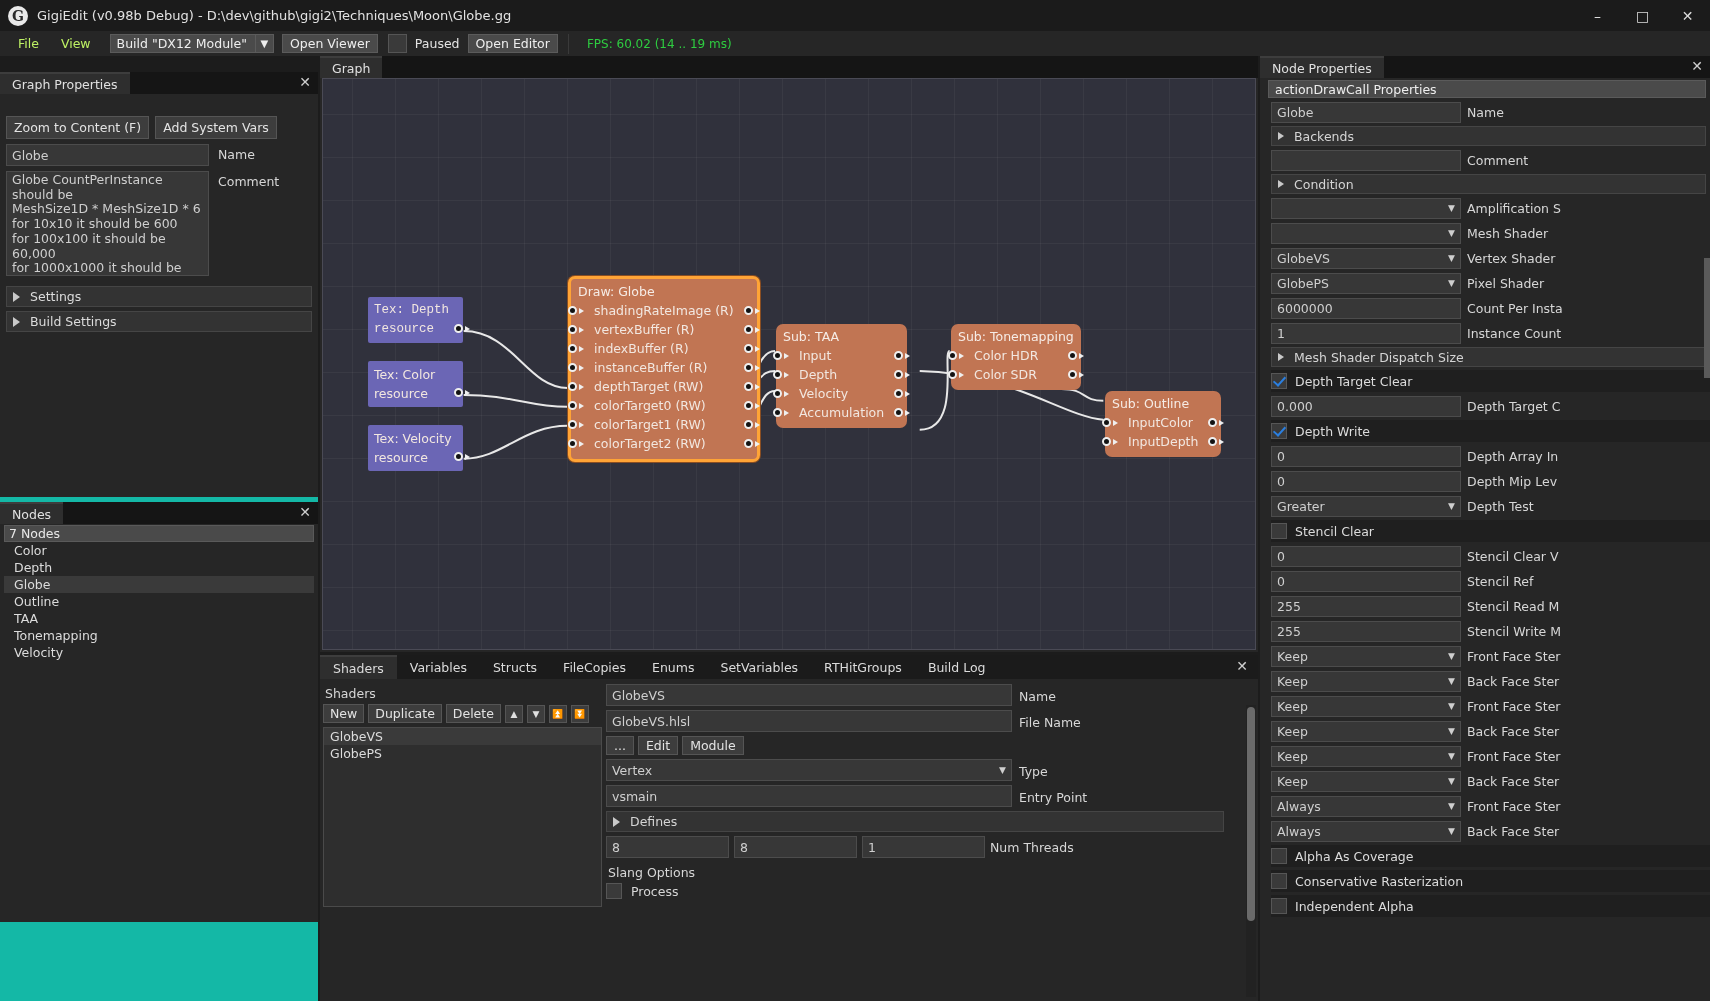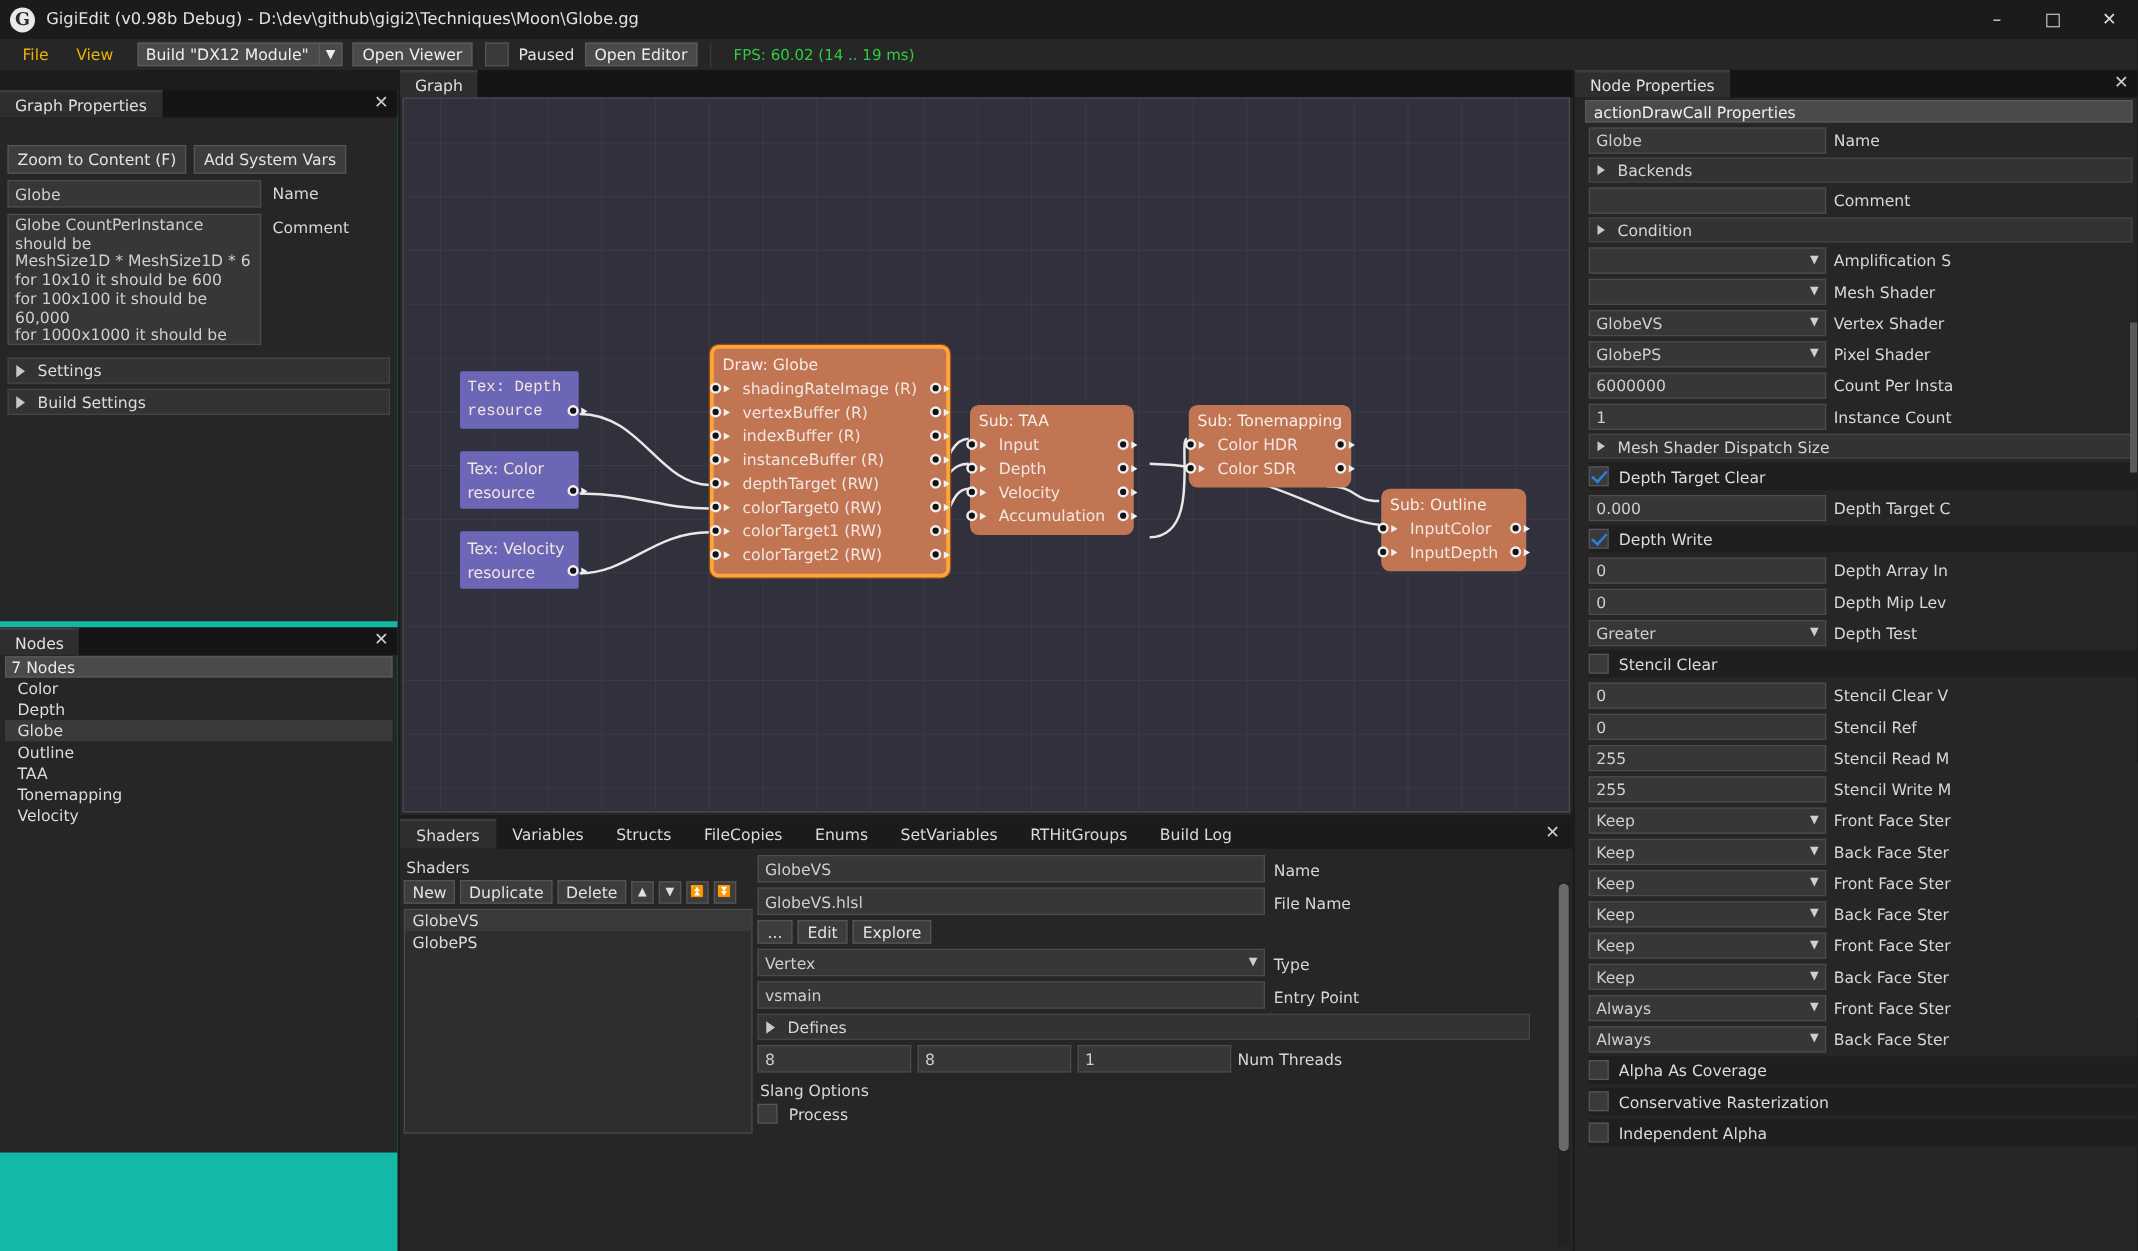--- a/index.html
+++ b/index.html
@@ -22,7 +22,7 @@
   
   .menubar{ position:absolute; left:0; top:31px; width:1710px; height:25px;
     background:#262626; display:flex; align-items:center; padding-left:7px; gap:0; }
-  .menu-item{ padding:3px 11px; font-size:12.5px; color:#eab308;text-align:center; }
+  .menu-item{ padding:3px 11px; font-size:12.5px; color:#bef264;text-align:center; }
   .tb-combo{ margin-left:8px; height:19px; background:#4a4a4a; border:1px solid #5b5b5b;
      display:flex; align-items:center; padding:0 0 0 6px; font-size:12.5px; color:#eee; }
   .tb-combo .arrow{ margin-left:8px; width:18px; text-align:center; font-size:10px;

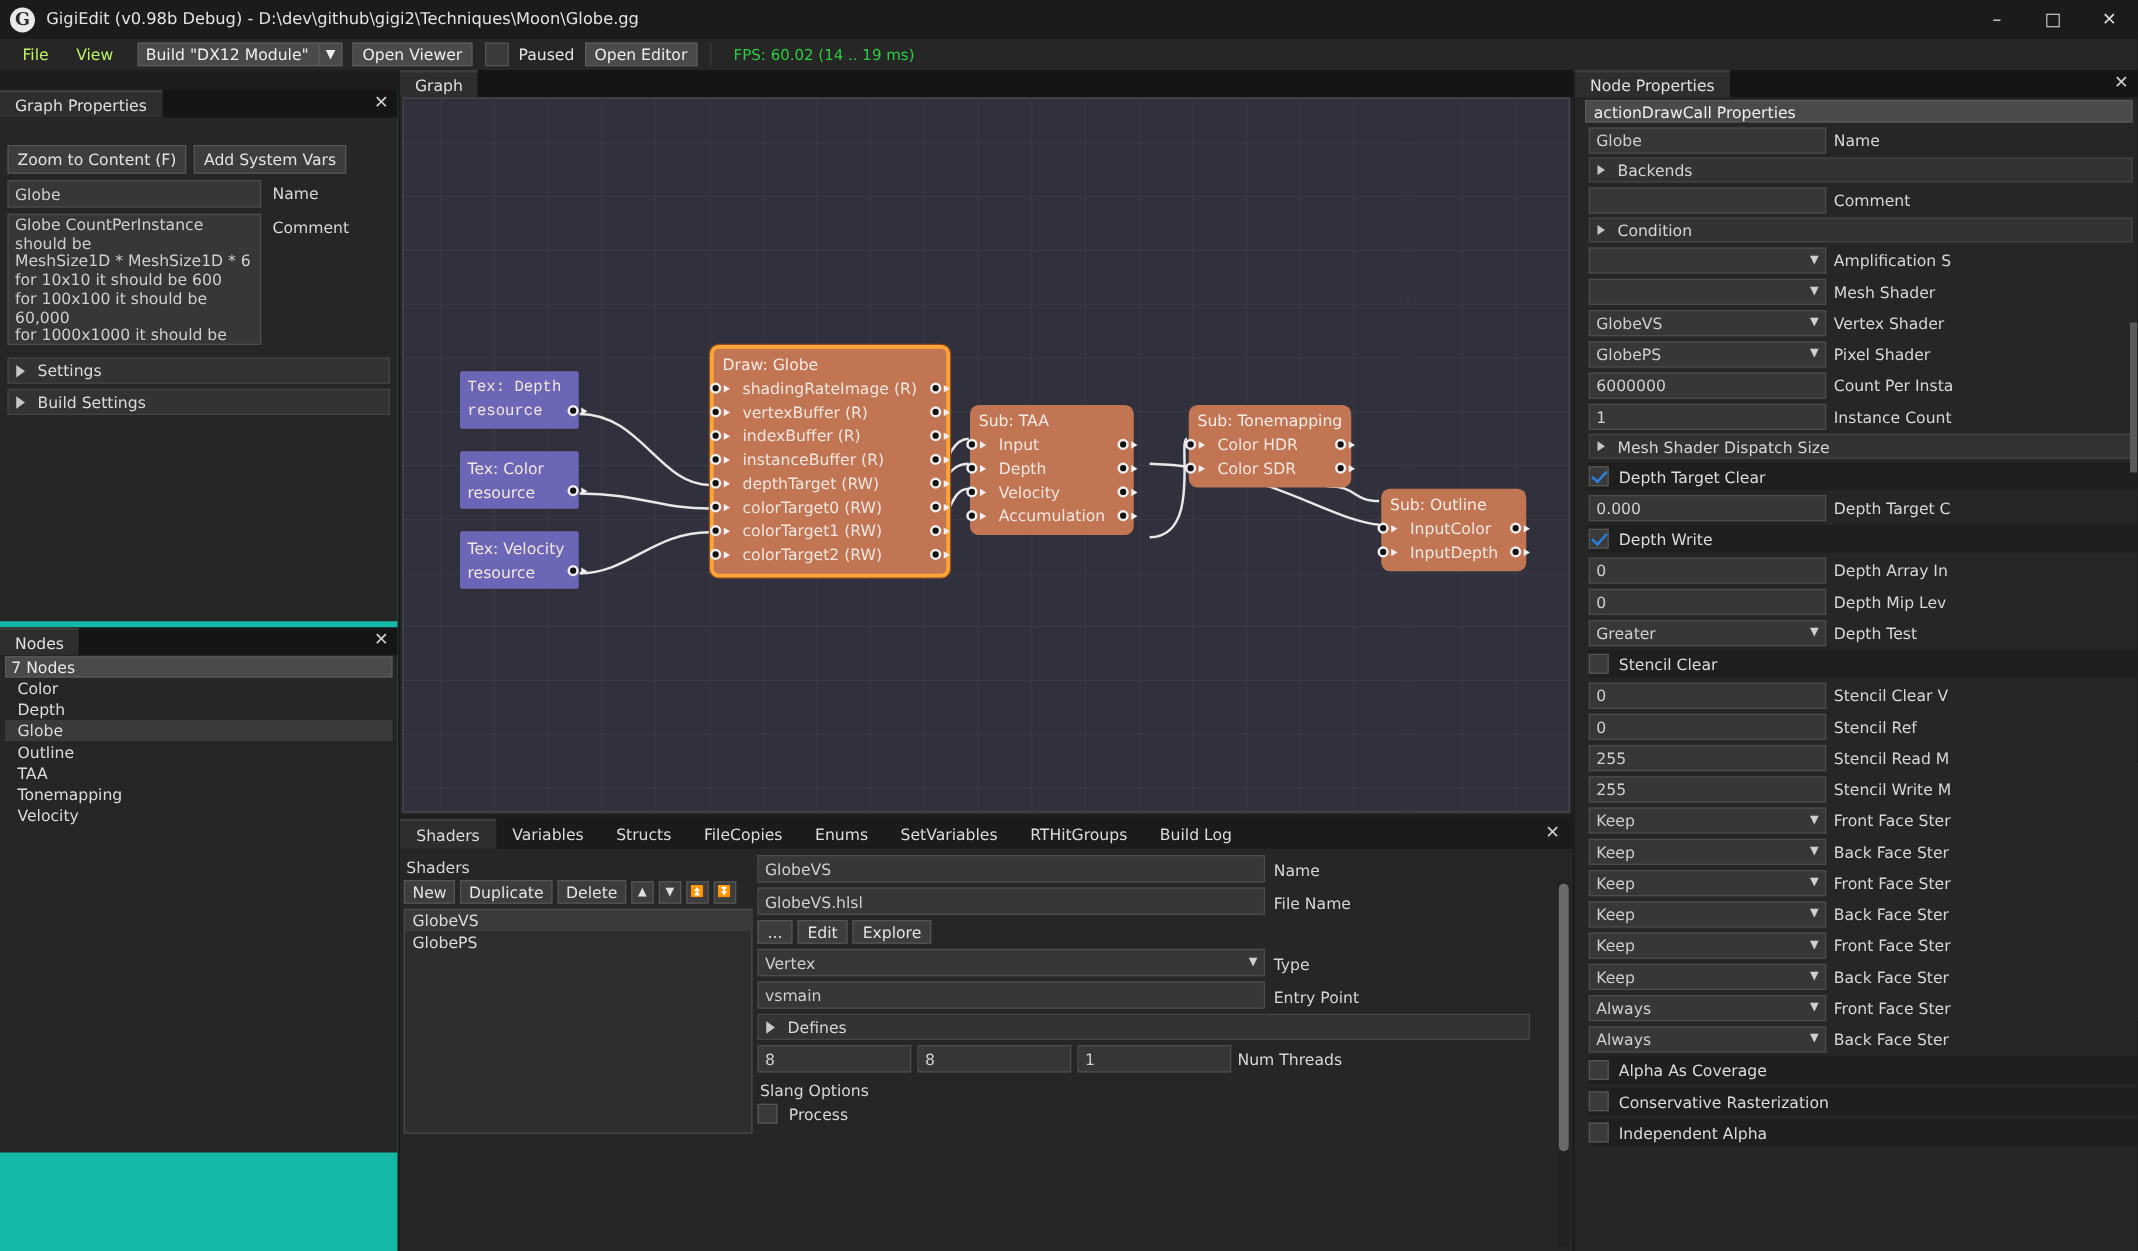--- a/index.html
+++ b/index.html
@@ -497,7 +497,7 @@
       <div class="btnrow">
         <div class="btn" style="padding:1px 7px;">...</div>
         <div class="btn" style="padding:1px 7px;">Edit</div>
-        <div class="btn" style="padding:1px 7px;">Explore</div>
+        <div class="btn" style="padding:1px 7px;">Module</div>
       </div>
       <div class="prow">
         <div class="combo">

